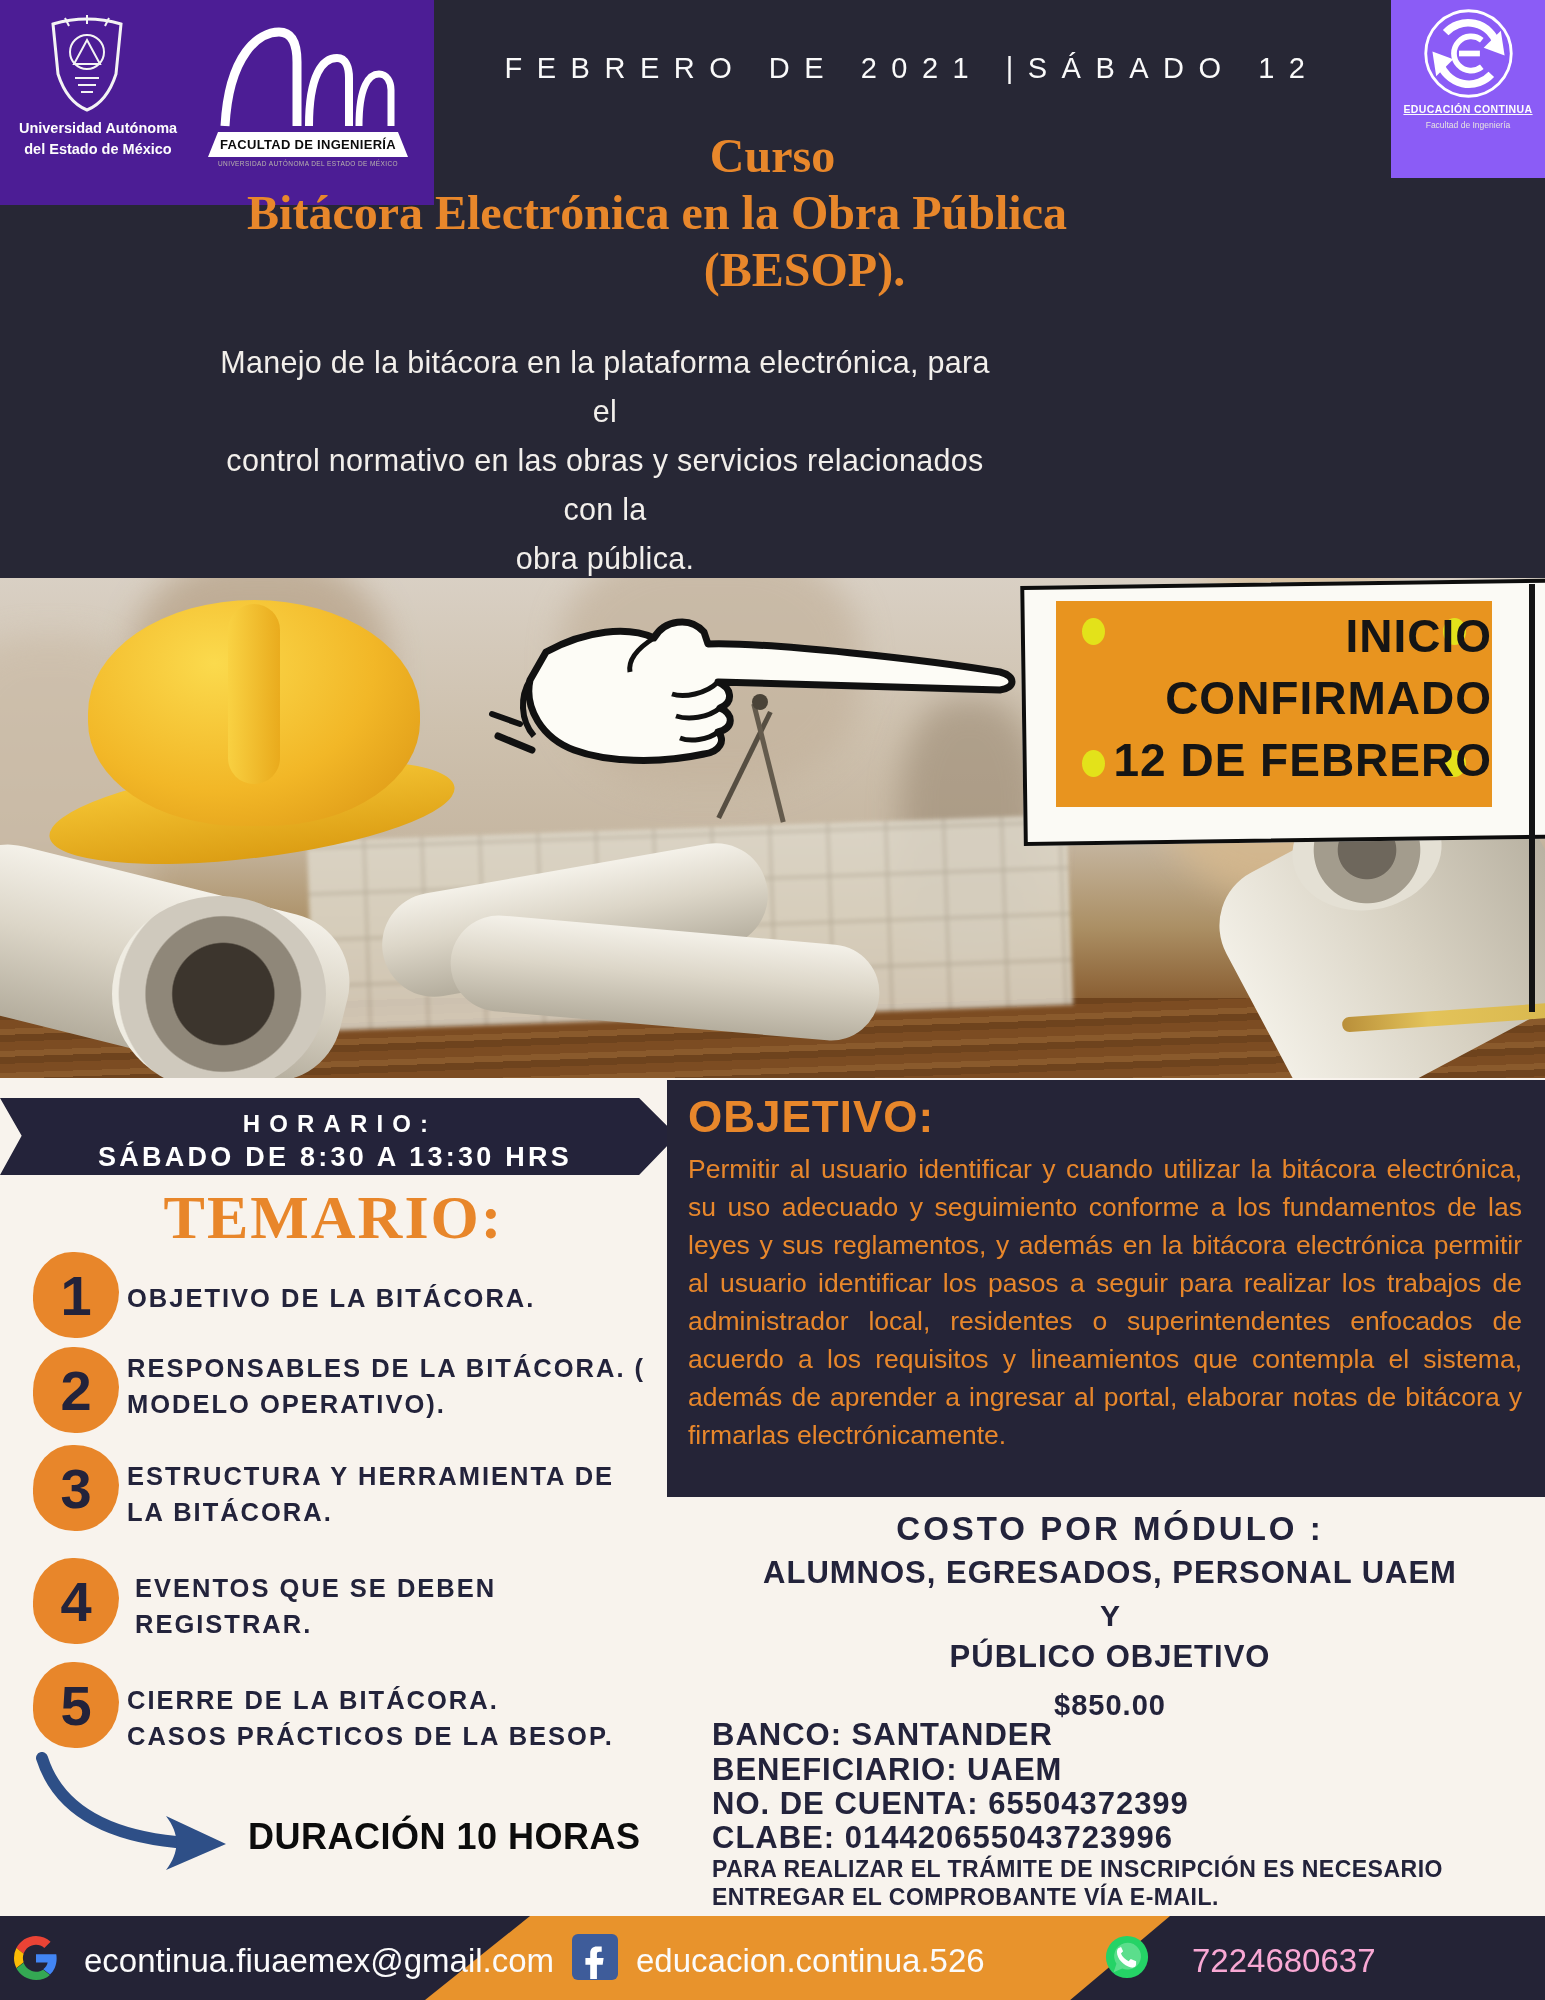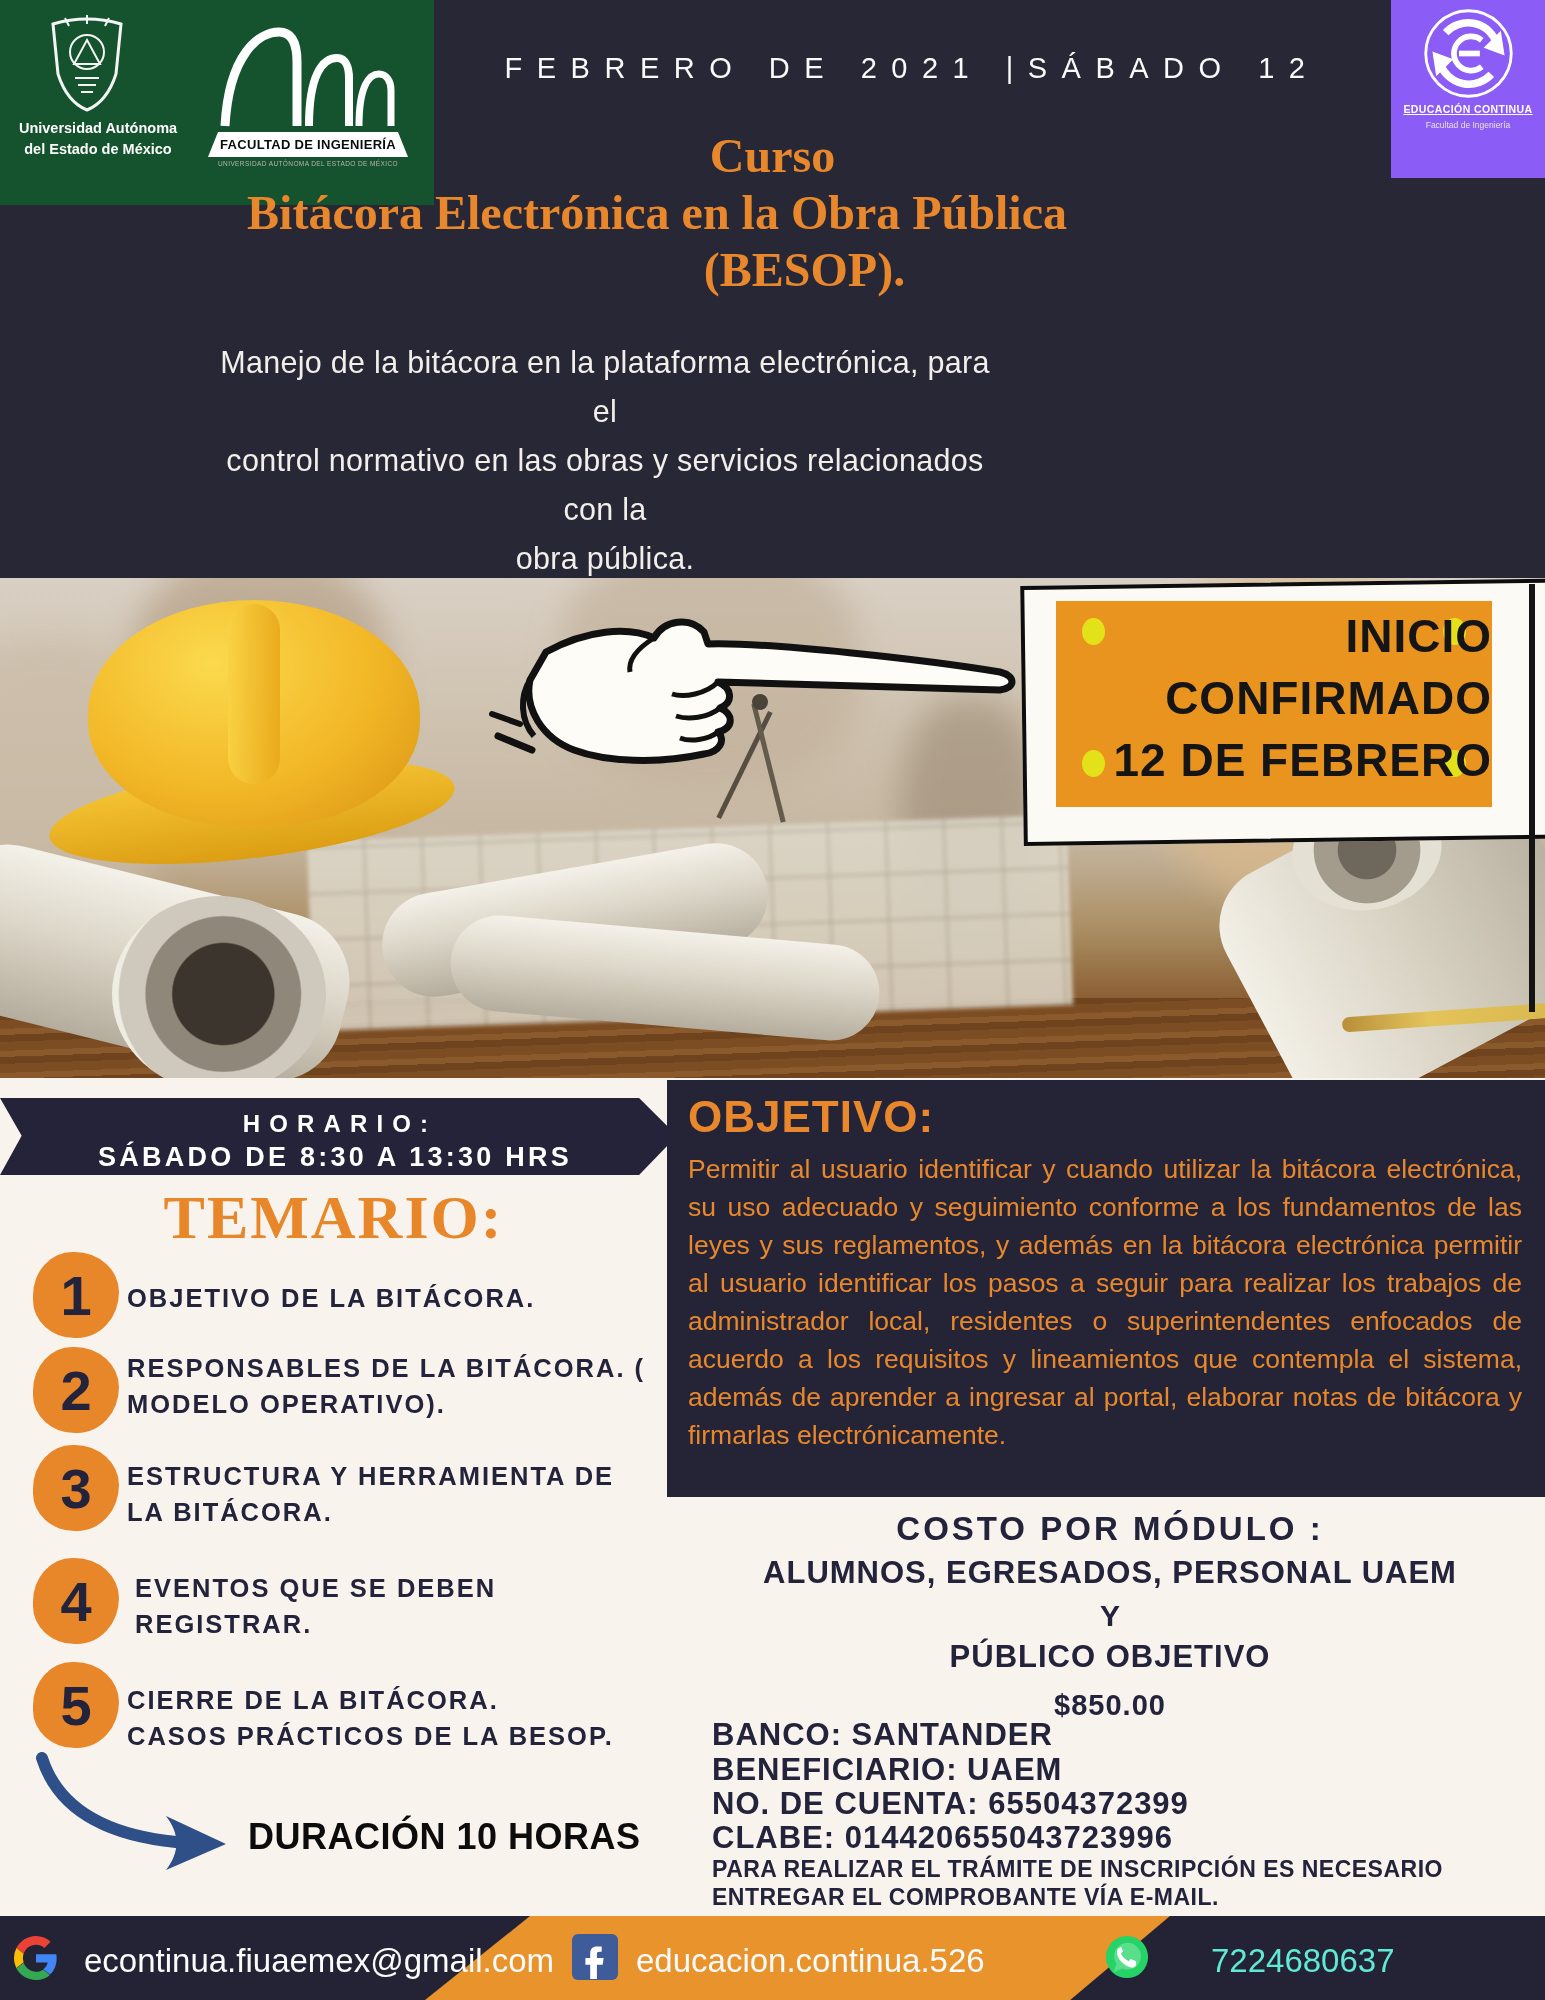--- a/index.html
+++ b/index.html
@@ -9,7 +9,7 @@
   .pre{white-space:pre-line;}
 
   
-  .logo-box-left{left:0;top:0;width:434px;height:205px;background:#14532d;}
+  .logo-box-left{left:0;top:0;width:434px;height:205px;background:#4c1d95;}
   .uaem-shield{left:45px;top:12px;width:84px;height:102px;}
   .uaem-text{left:8px;top:118px;width:180px;text-align:center;color:#fdfdfd;
              font-size:14.5px;font-weight:700;line-height:21px;}

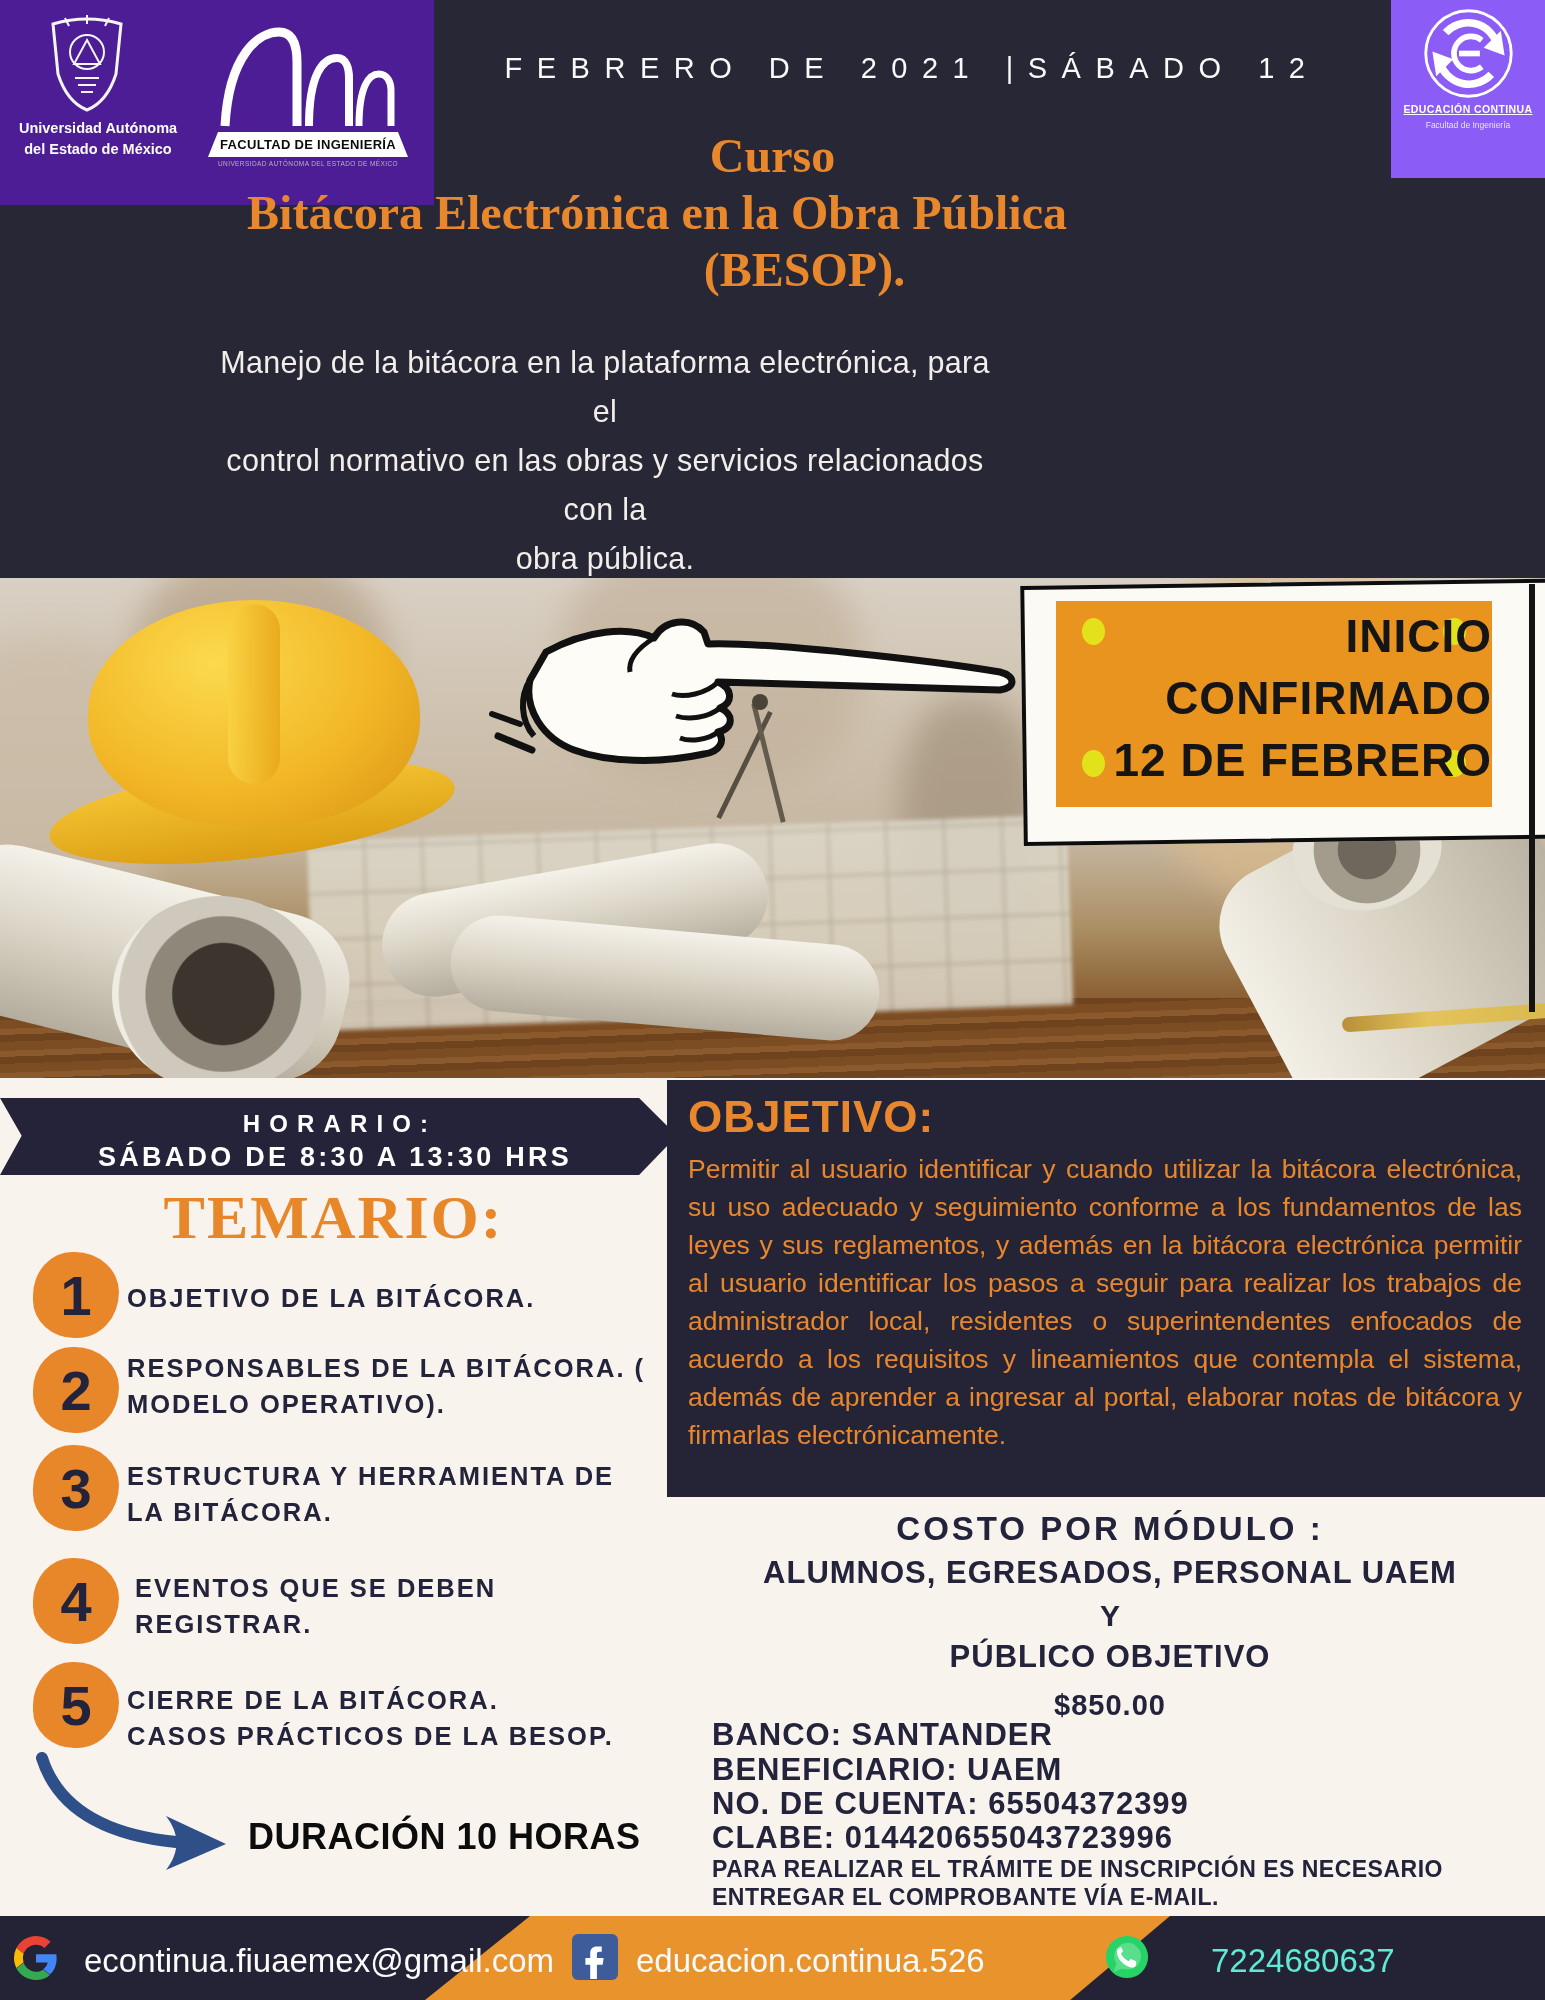--- a/index.html
+++ b/index.html
@@ -141,7 +141,7 @@
   .fb-icon{left:572px;top:18px;width:46px;height:46px;background:#3e5c9a;border-radius:6px;}
   .f-fb{left:636px;top:26px;font-size:33px;color:#fbfbfb;}
   .wa-icon{left:1104px;top:18px;width:46px;height:46px;}
-  .f-phone{left:1192px;top:26px;font-size:33px;color:#5eead4;margin-left:19px;}
+  .f-phone{left:1192px;top:26px;font-size:33px;color:#f9a8d4;}
 </style>
 </head>
 <body>

